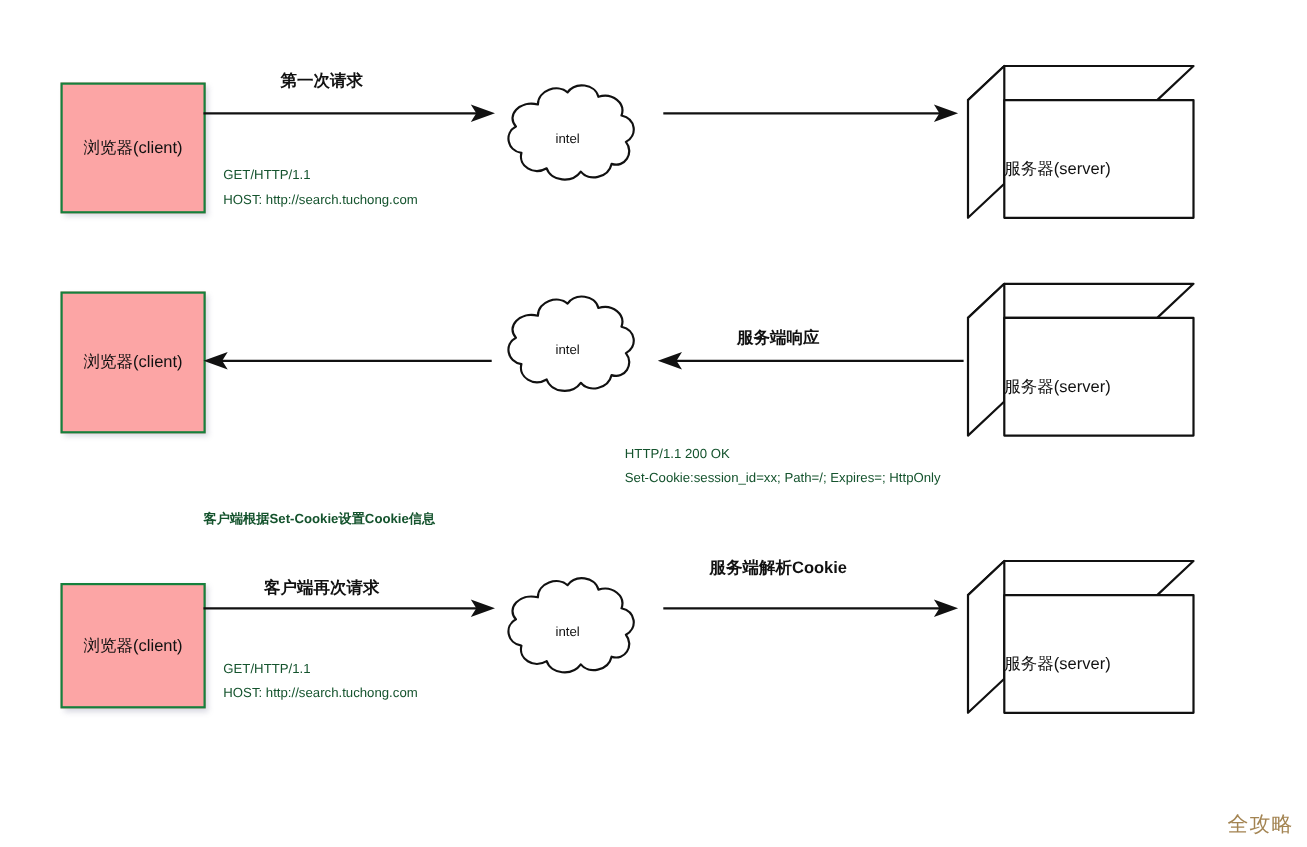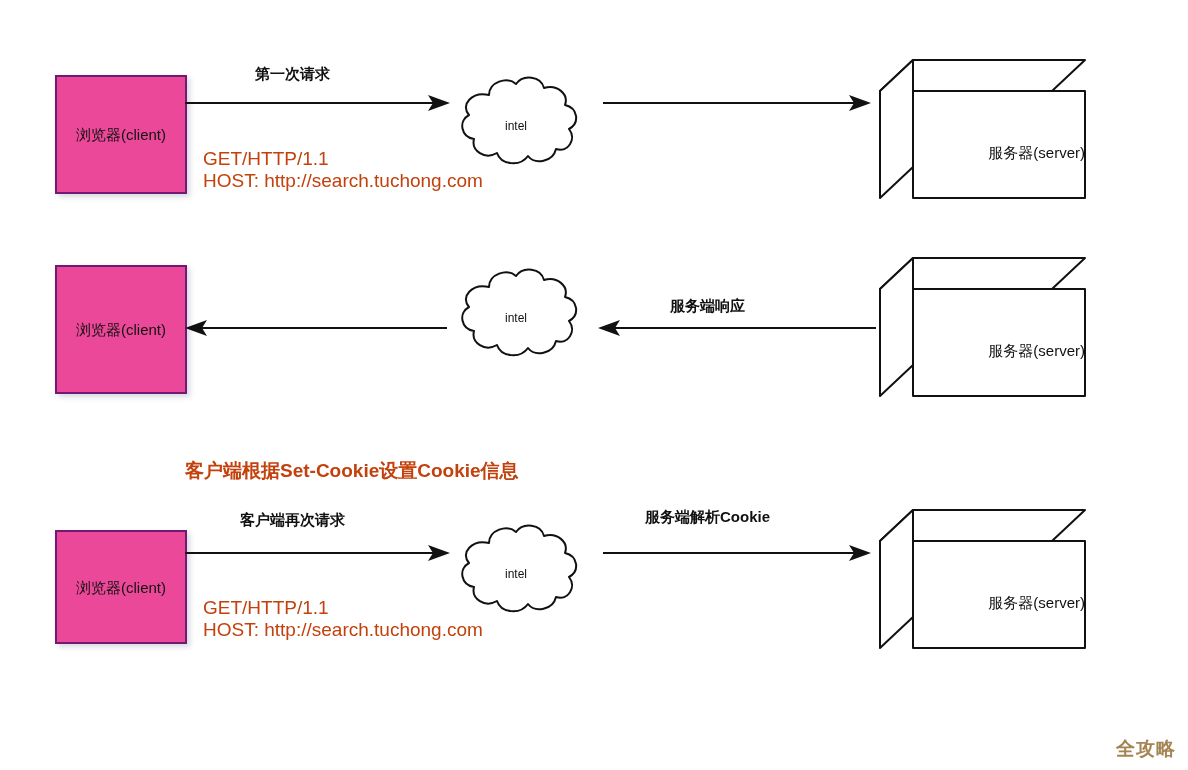--- a/index.html
+++ b/index.html
@@ -14,8 +14,8 @@
   
   .browser{
     position:absolute;
-    border:2px solid #701a75;
-    background:#ec4899;
+    border:2px solid #15803d;
+    background:#fca5a5;
     box-shadow:3px 3px 5px rgba(120,120,150,.28);
     display:flex;align-items:center;justify-content:center;
   }

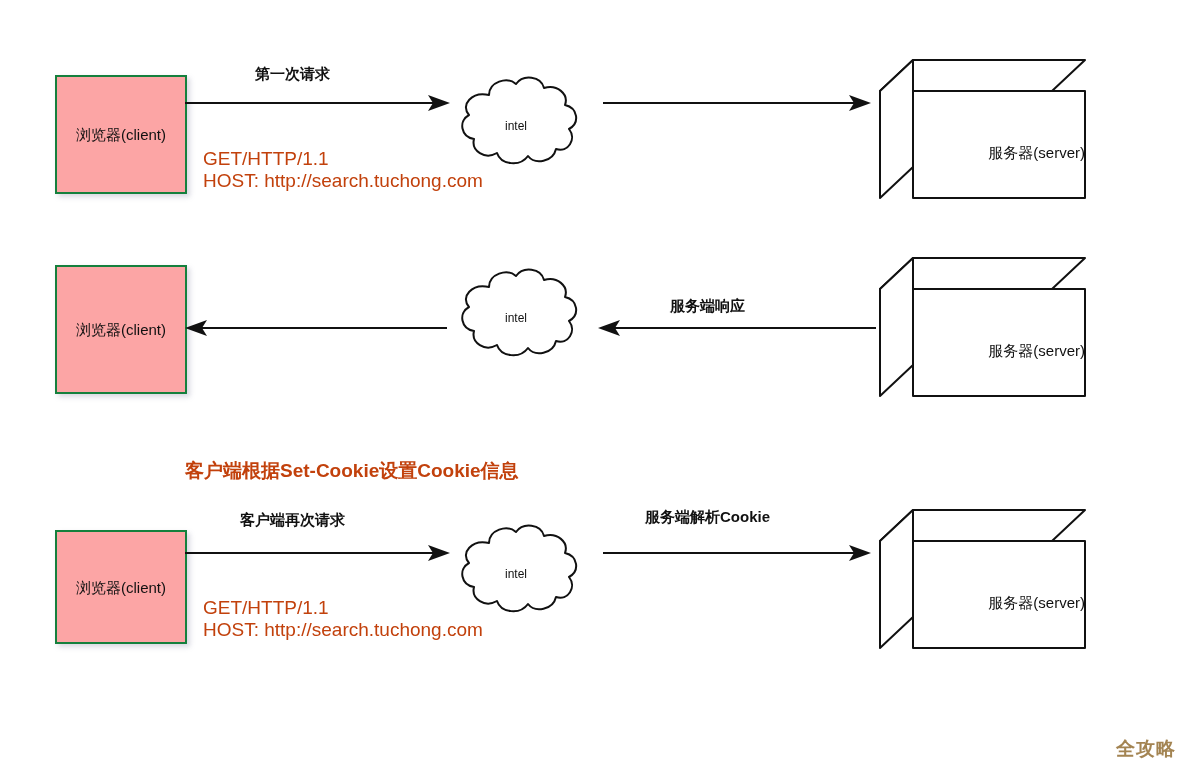--- a/index.html
+++ b/index.html
@@ -51,7 +51,7 @@
     white-space:nowrap;color:#111;line-height:1;
   }
   .note{
-    position:absolute;font-size:19px;color:#c2410c;
+    position:absolute;font-size:12px;color:#14532d;
     line-height:22px;white-space:nowrap;
   }
   .note.bold{font-weight:bold;}

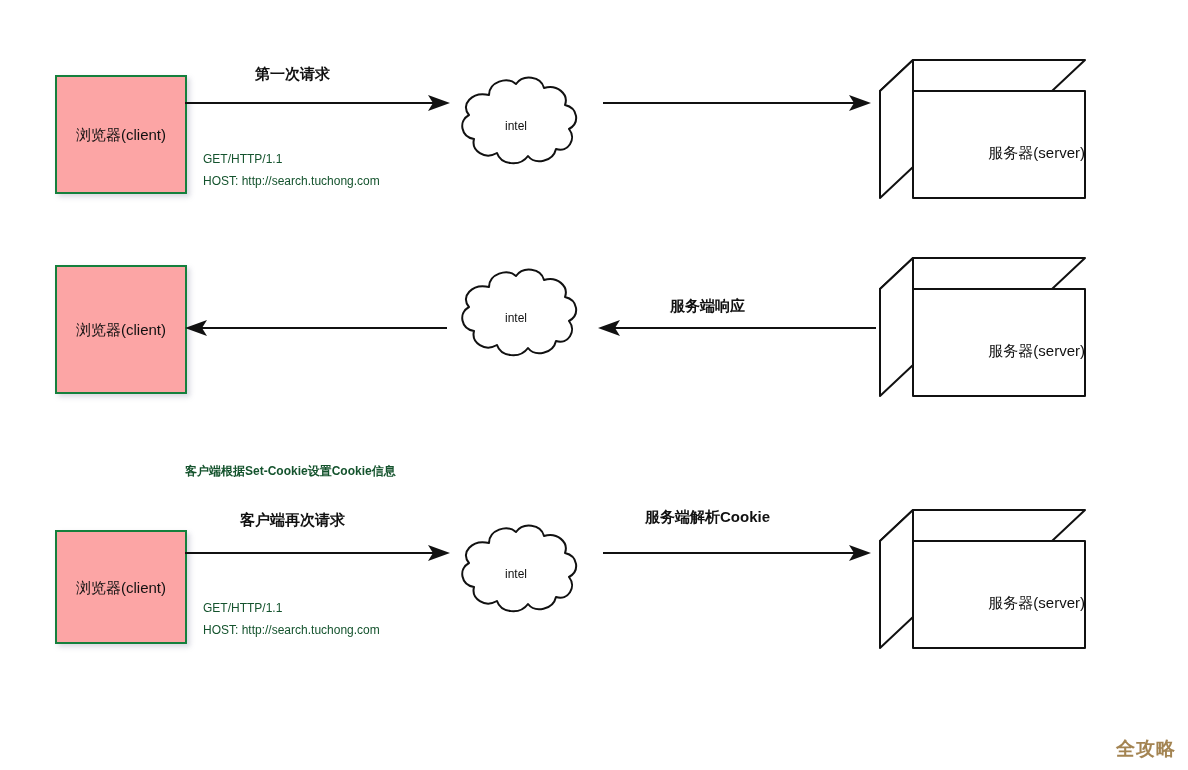--- a/index.html
+++ b/index.html
@@ -27,7 +27,7 @@
   .server .slbl{
     position:absolute;left:0;right:0;top:50%;
     transform:translateY(-50%);
-    text-align:right;font-size:15px;white-space:nowrap;color:#111;
+    text-align:left;font-size:15px;white-space:nowrap;color:#111;
     pointer-events:none;
   }
 

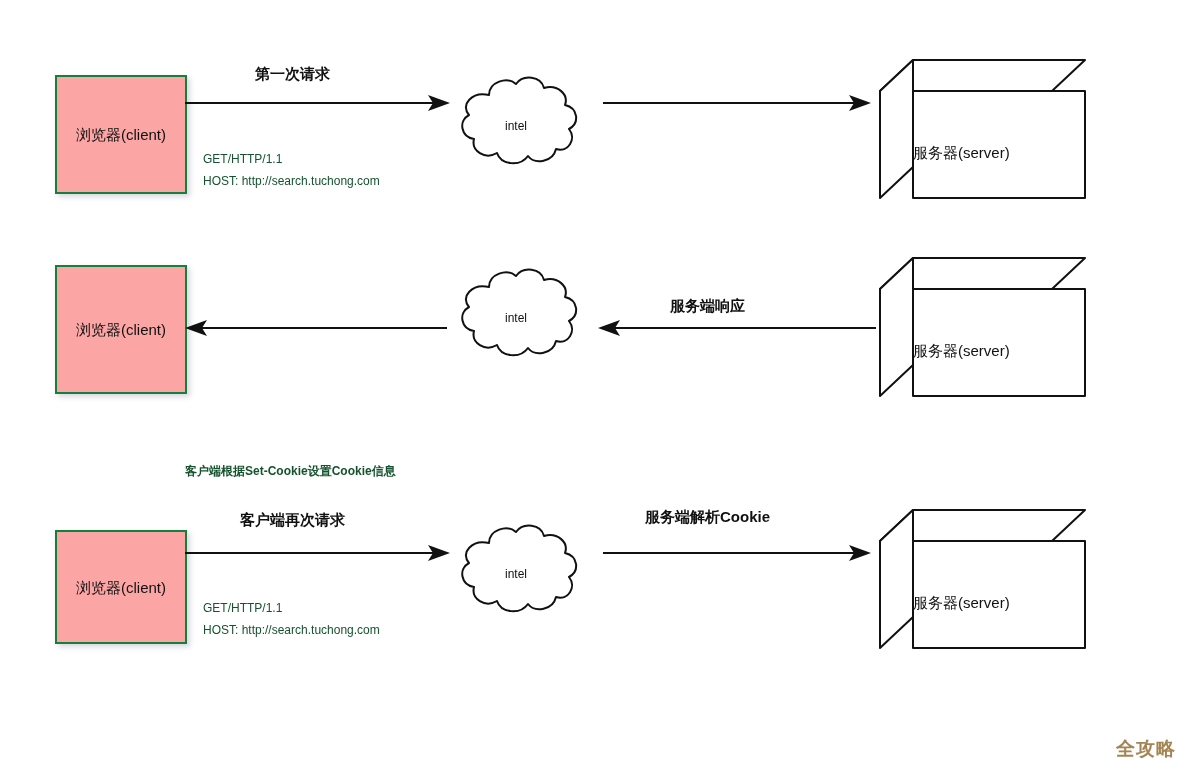--- a/index.html
+++ b/index.html
@@ -139,7 +139,7 @@
     <span class="clbl">intel</span>
   </div>
 
-  <div class="edge-label" style="left:670px;top:300px;font-family:Liberation Mono, monospace;">服务端响应</div>
+  <div class="edge-label" style="left:670px;top:300px;">服务端响应</div>
 
   <div class="arrow" style="left:598px;top:321px;width:278px;">
     <svg width="278" height="14" viewBox="0 0 278 14">

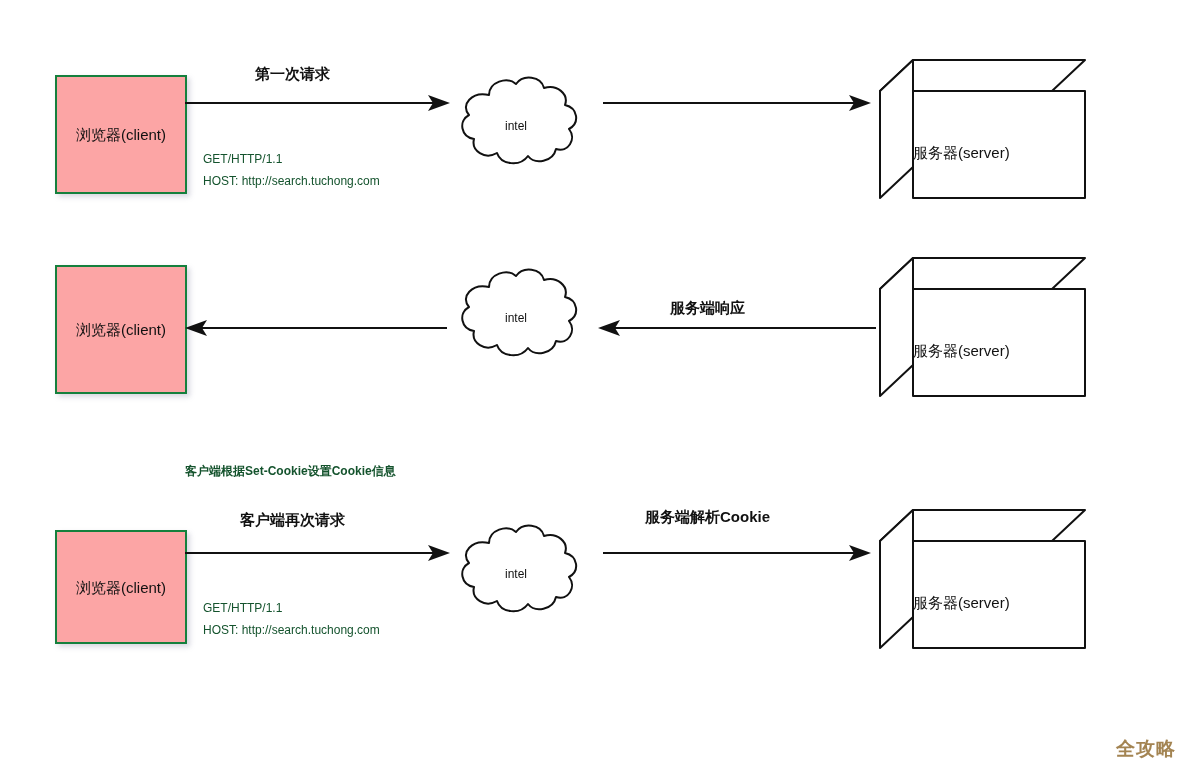--- a/index.html
+++ b/index.html
@@ -152,6 +152,10 @@
     <div>客户端根据Set-Cookie设置Cookie信息</div>
   </div>
 
+  <div class="note" style="left:568px;top:401px;">
+    <div>HTTP/1.1 200 OK</div>
+    <div>Set-Cookie:session_id=xx; Path=/; Expires=; HttpOnly</div>
+  </div>
 
   <div class="server" style="left:880px;top:256px;width:205px;height:140px;">
     <svg width="205" height="140" viewBox="0 0 205 140">

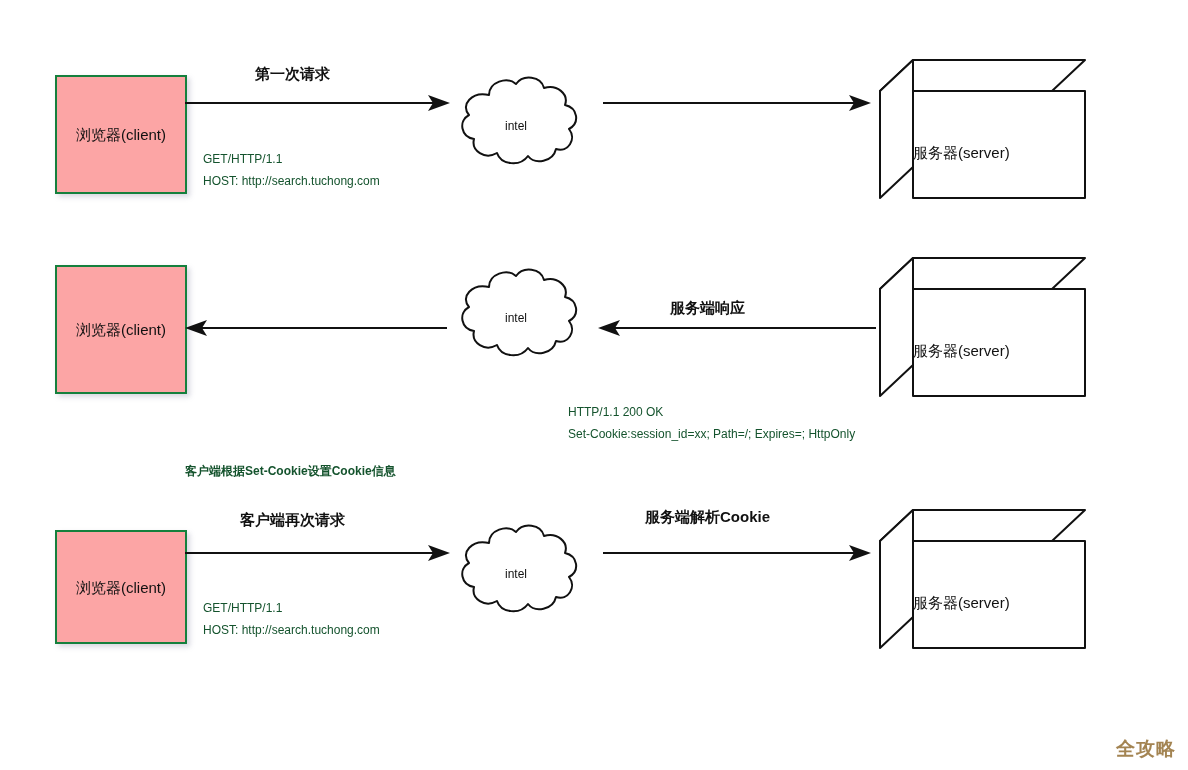--- a/index.html
+++ b/index.html
@@ -172,7 +172,7 @@
     <span class="lbl">浏览器(client)</span>
   </div>
 
-  <div class="edge-label" style="left:240px;top:512px;">客户端再次请求</div>
+  <div class="edge-label" style="left:240px;top:527px;">客户端再次请求</div>
 
   <div class="arrow" style="left:185px;top:546px;width:265px;">
     <svg width="265" height="14" viewBox="0 0 265 14">

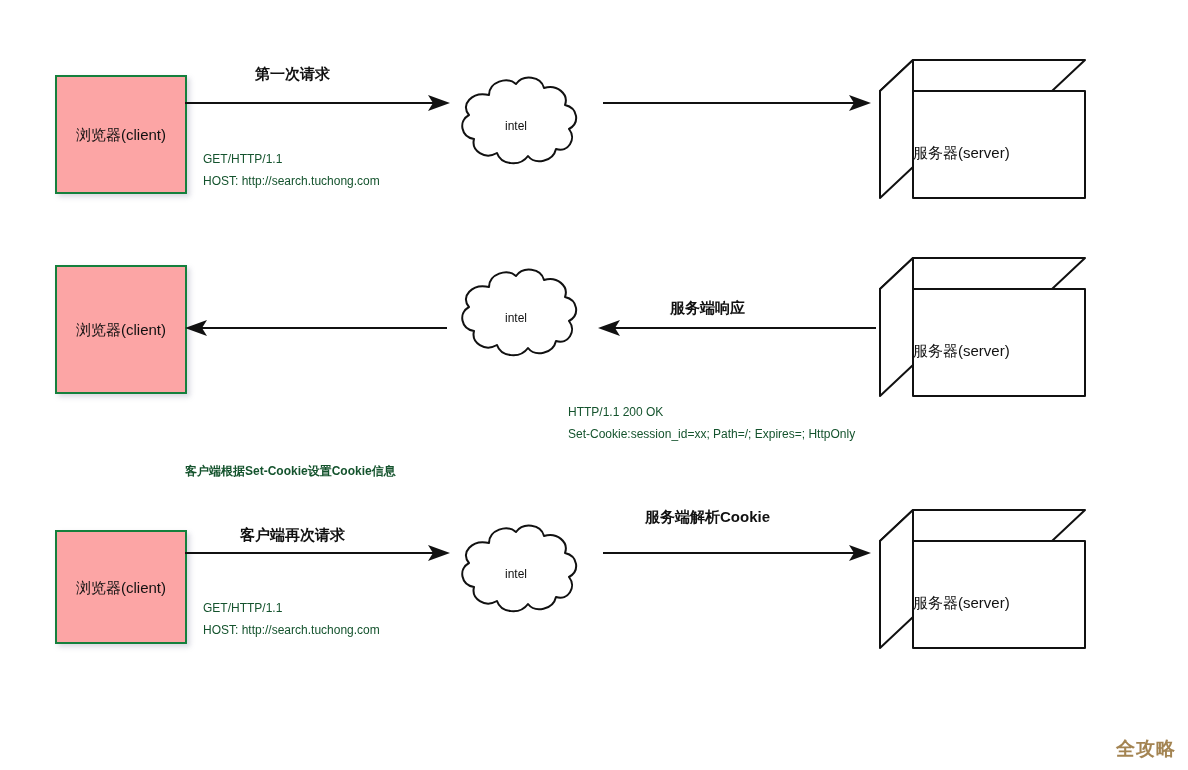--- a/index.html
+++ b/index.html
@@ -59,7 +59,7 @@
   
   .watermark{
     position:absolute;right:12px;bottom:8px;
-    font-size:19px;font-weight:bold;letter-spacing:1px;
+    font-size:19px;font-weight:normal;letter-spacing:1px;
     color:#9c7a44;opacity:.92;
     text-shadow:0 1px 0 rgba(255,255,255,.75);
     font-family:"DejaVu Sans","Liberation Sans",sans-serif;

